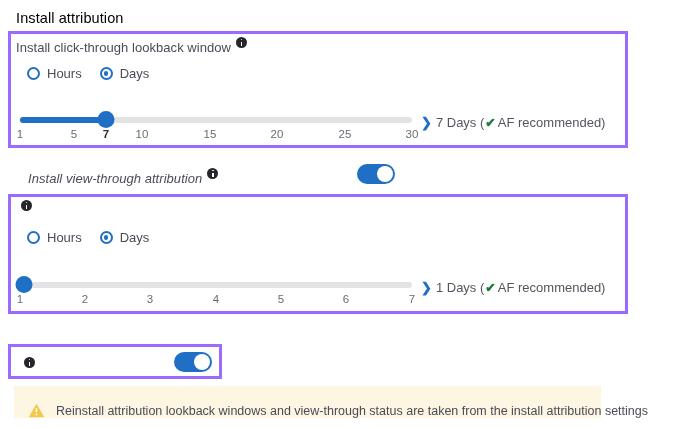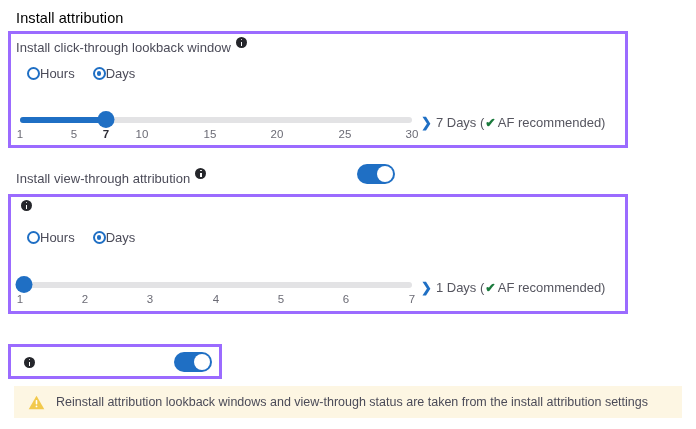--- a/index.html
+++ b/index.html
@@ -91,6 +91,7 @@
   .radio-opt {
     display: flex;
     align-items: center;
+    gap: 7px;
     cursor: pointer;
   }
   .radio-mark {

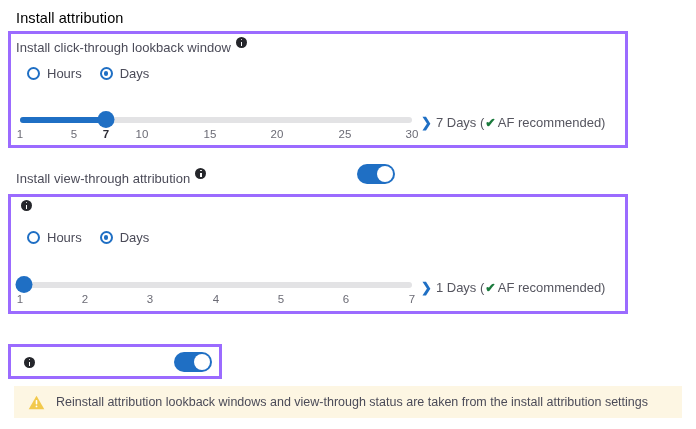--- a/index.html
+++ b/index.html
@@ -277,7 +277,7 @@
   <span> AF recommended)</span>
 </div>
 
-<div class="field-label" style="left:16px; top:167px;">
+<div class="field-label" style="left:28px; top:167px;font-style:italic;">
   <span>Install view-through attribution</span><span class="info-icon"></span>
 </div>
 

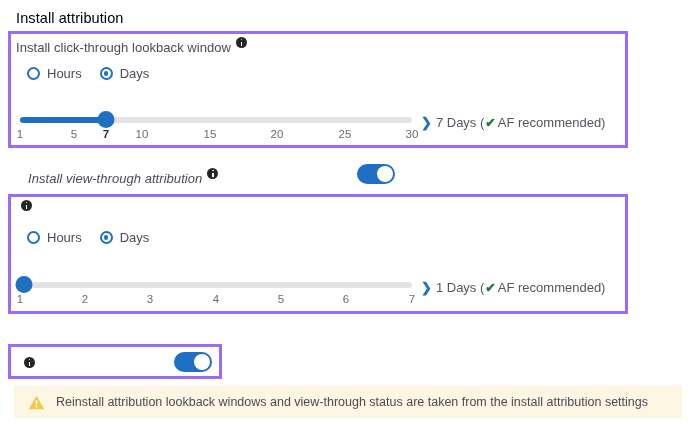--- a/index.html
+++ b/index.html
@@ -212,11 +212,11 @@
     position: absolute;
     left: 14px;
     top: 386px;
-    width: 668px;
+    width: 587px;
     height: 32px;
     background: #fdf6e3;
     display: flex;
-    align-items: center;
+    align-items: flex-end;
     box-sizing: border-box;
     padding-left: 14px;
   }

